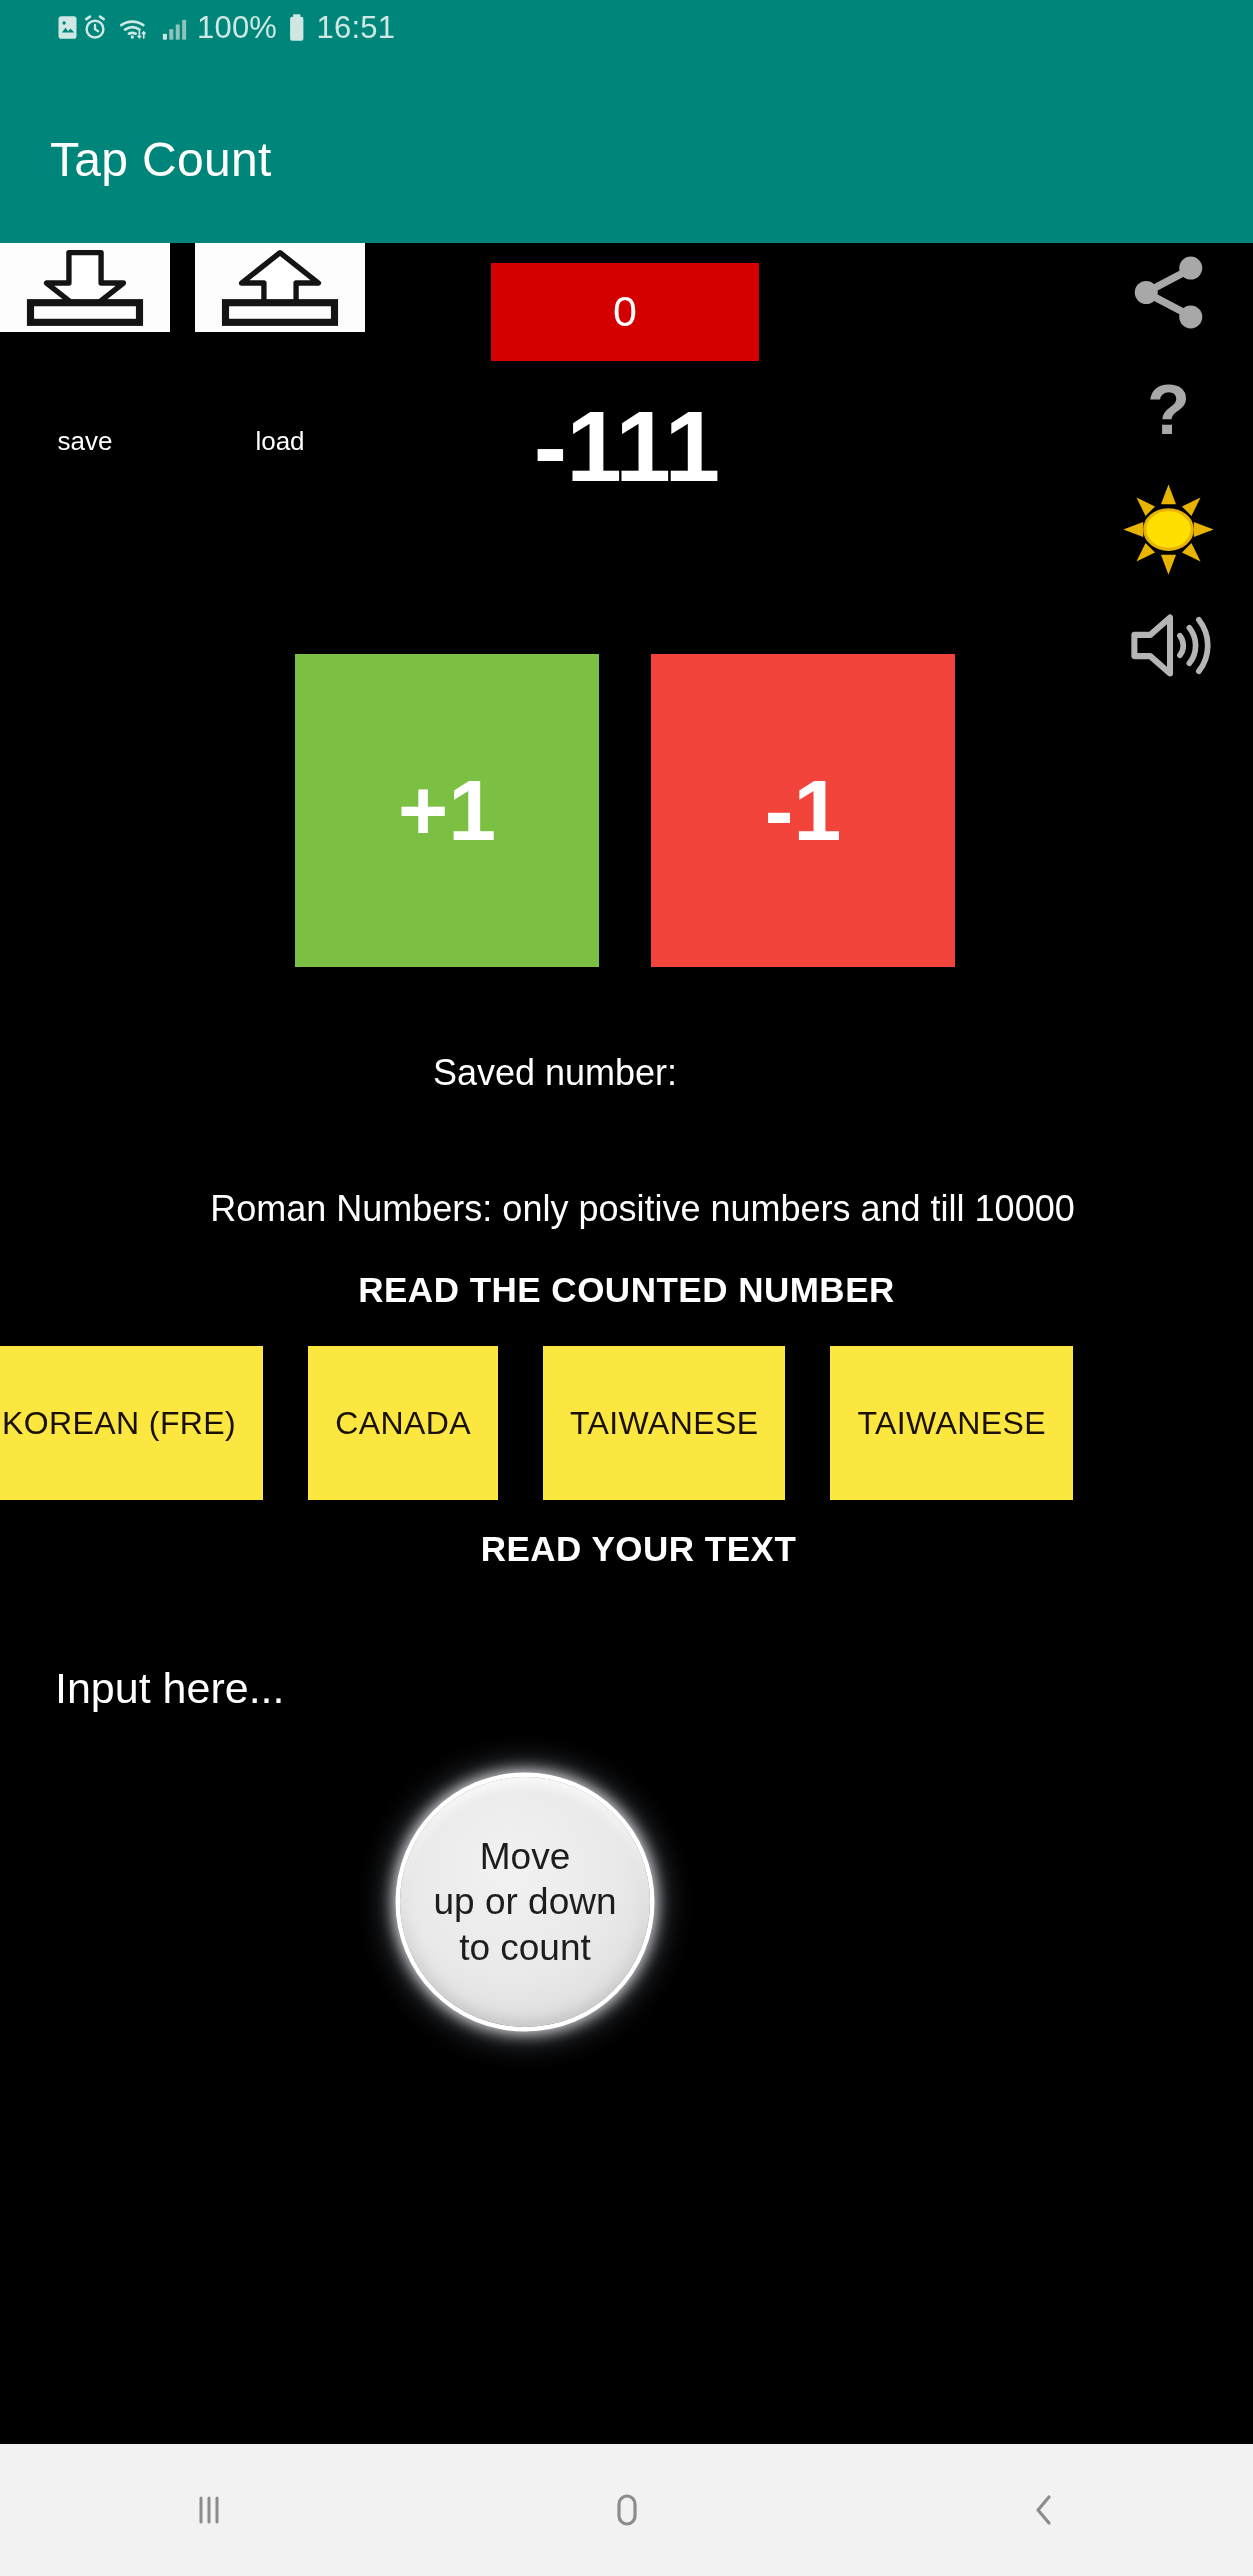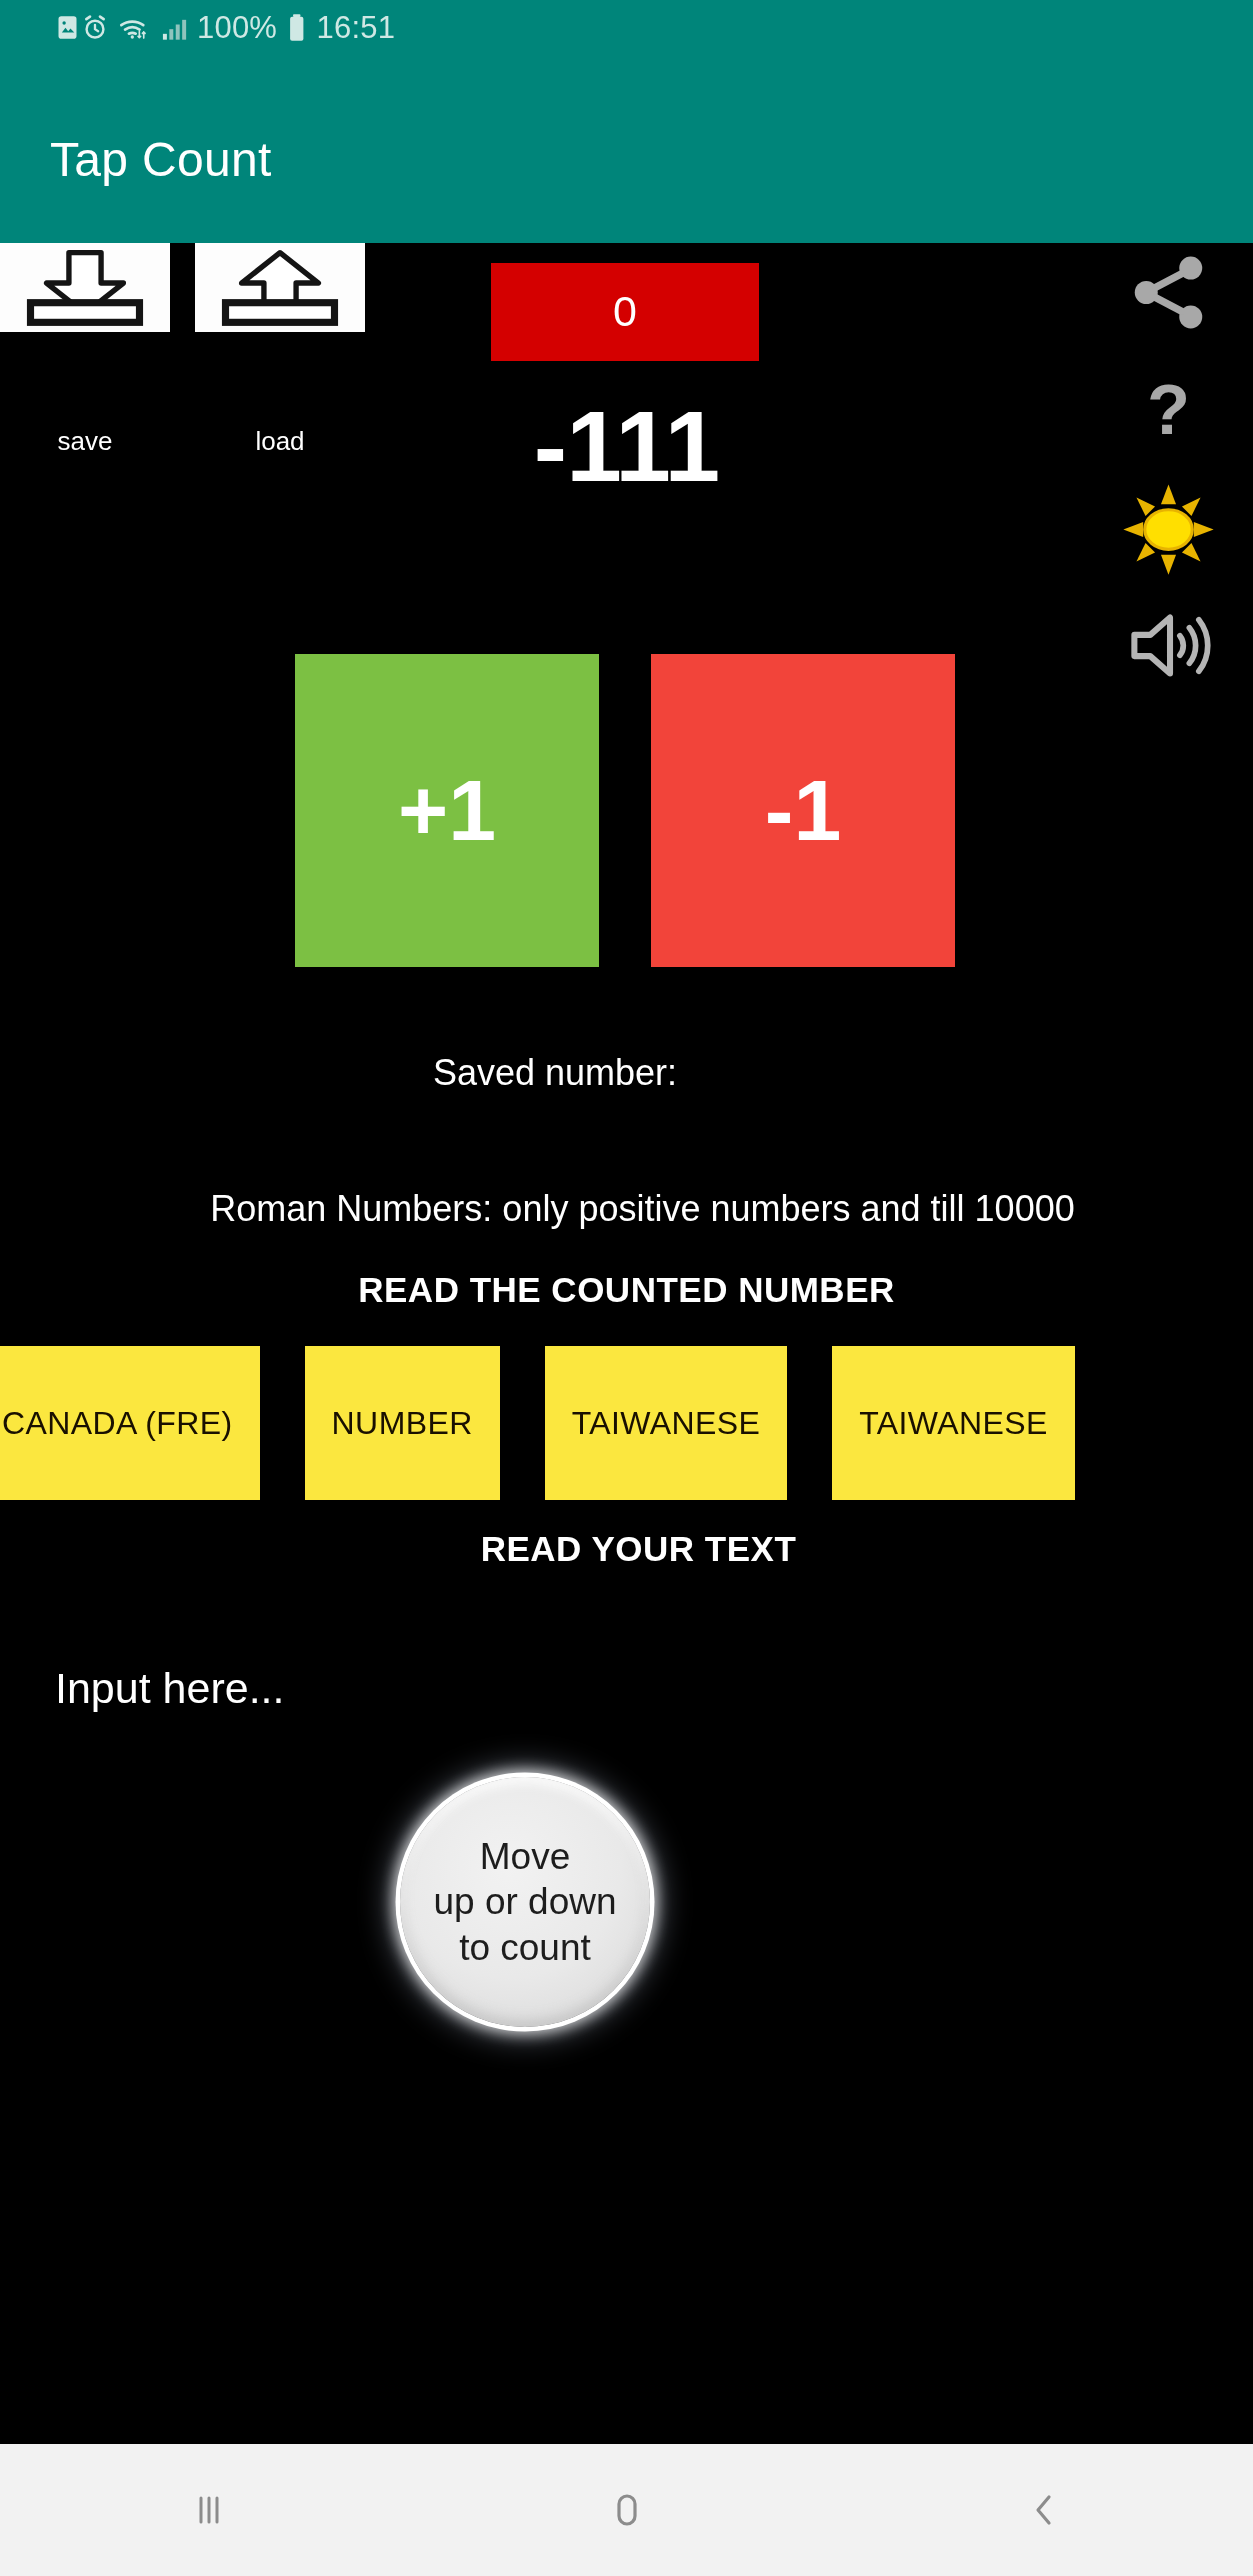--- a/index.html
+++ b/index.html
@@ -406,7 +406,7 @@
     <div class="lang-strip">
       <div class="lang-track">
         <div class="lang-btn">
-          <span>CANADA (FRE)</span>
+          <span>KOREAN (FRE)</span>
         </div>
         <div class="lang-btn">
           <span>NUMBER</span>

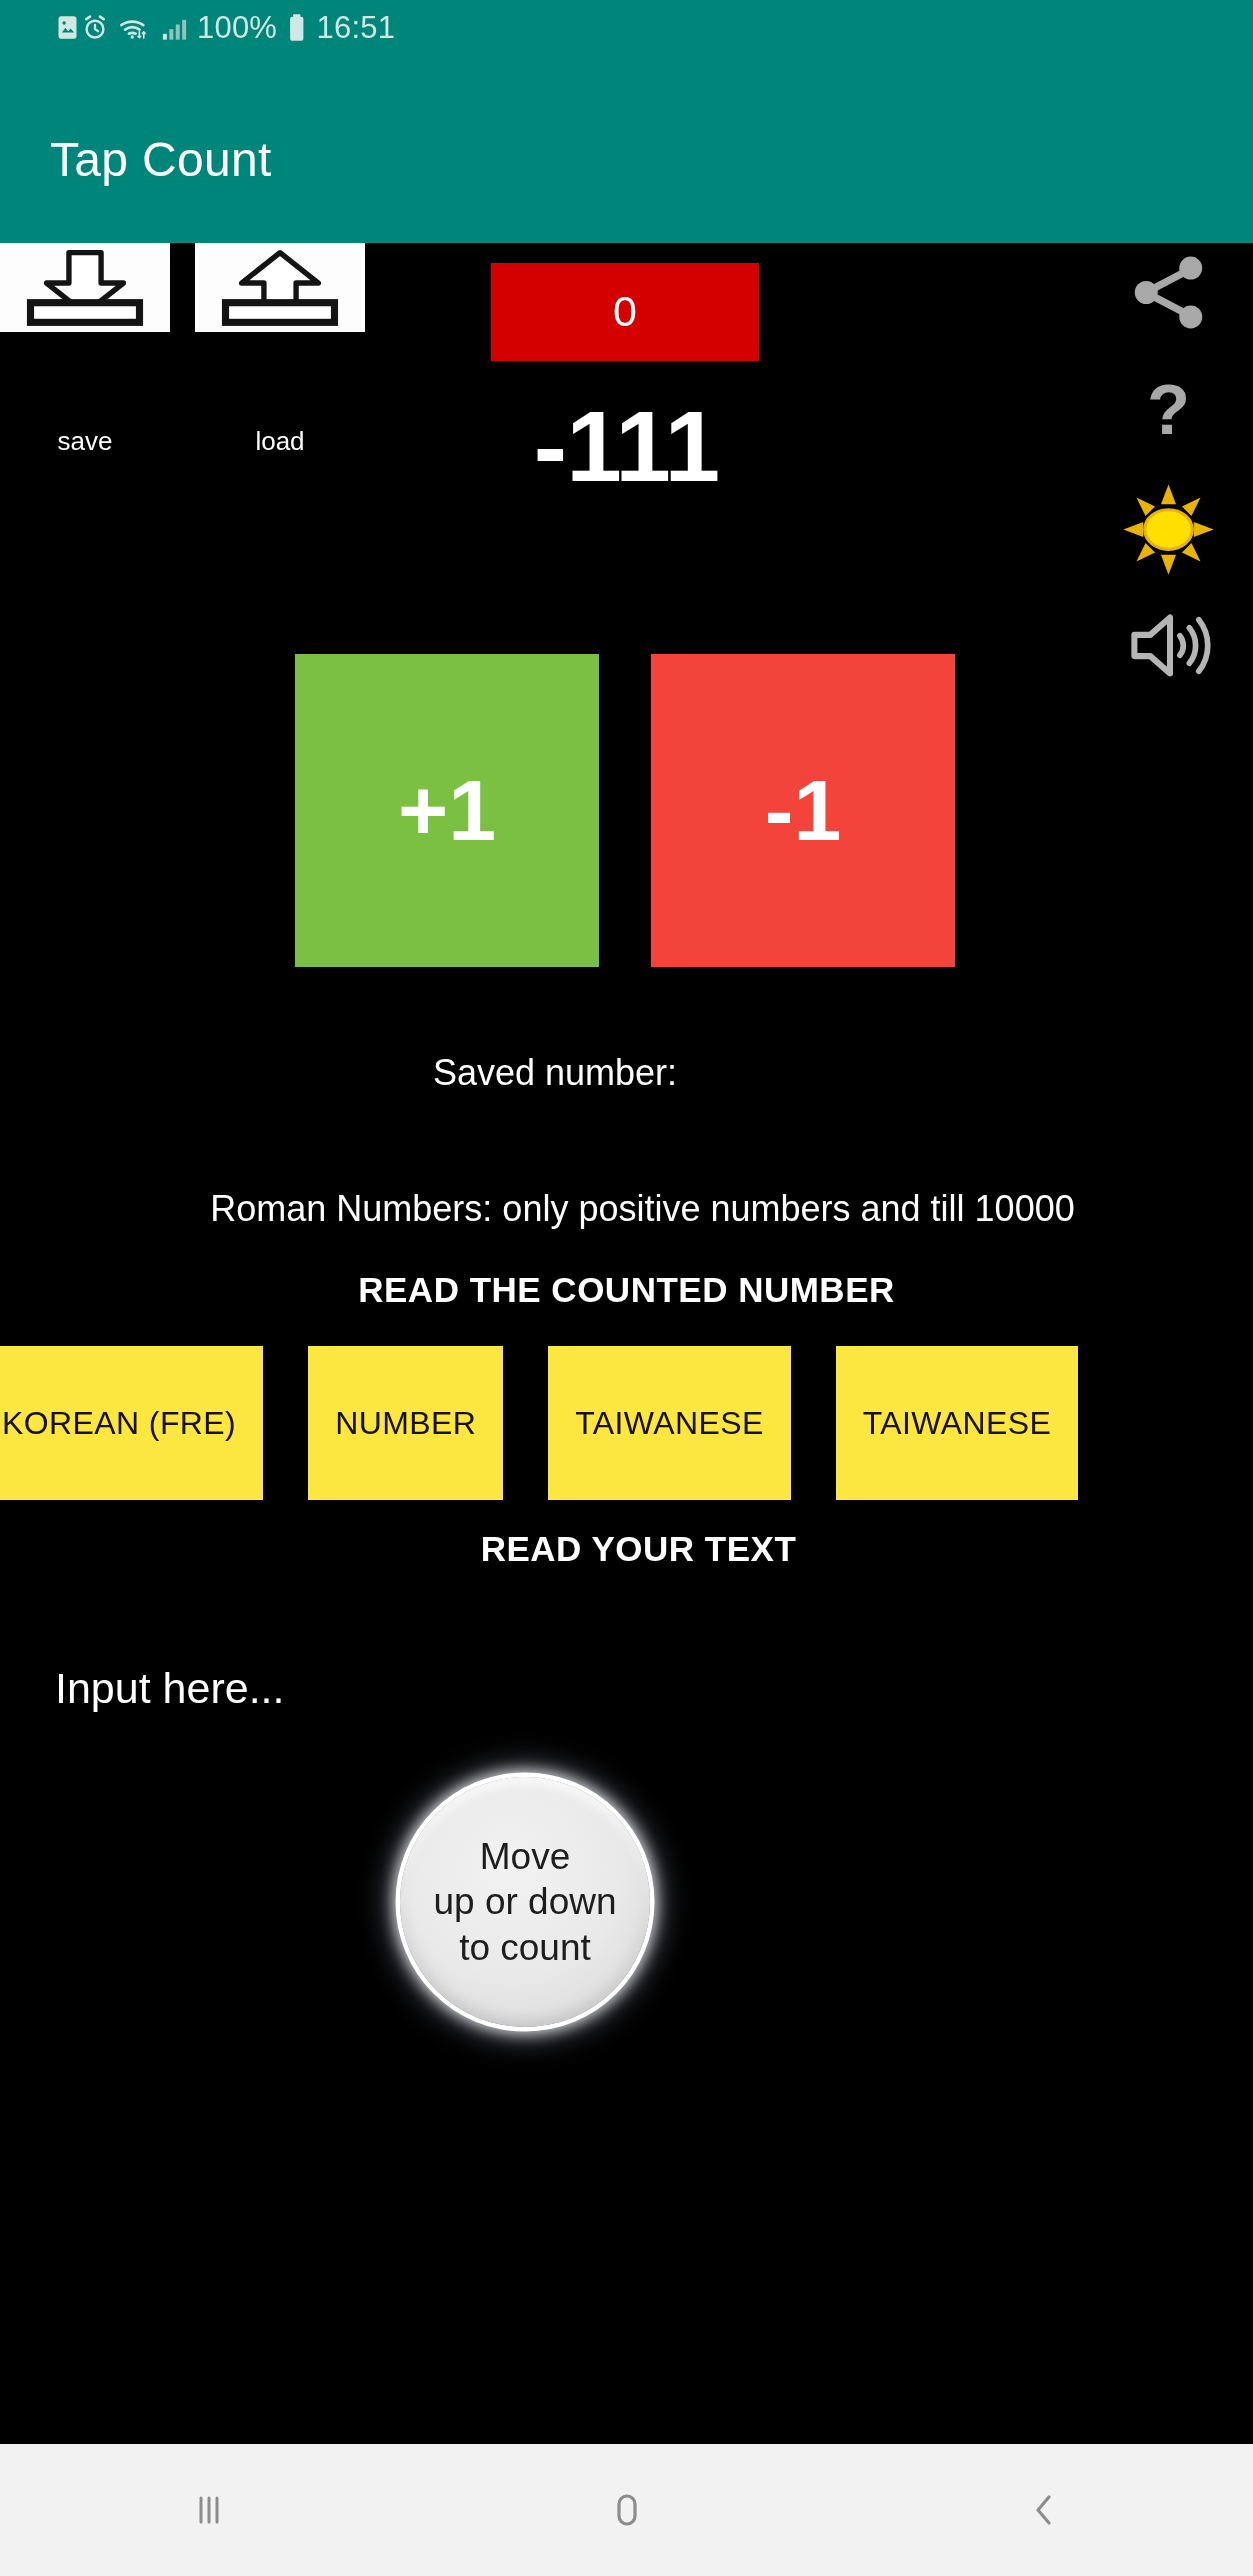--- a/index.html
+++ b/index.html
@@ -409,7 +409,7 @@
           <span>KOREAN (FRE)</span>
         </div>
         <div class="lang-btn">
-          <span>NUMBER</span>
+          <span>CANADA</span>
         </div>
         <div class="lang-btn">
           <span>TAIWANESE</span>

